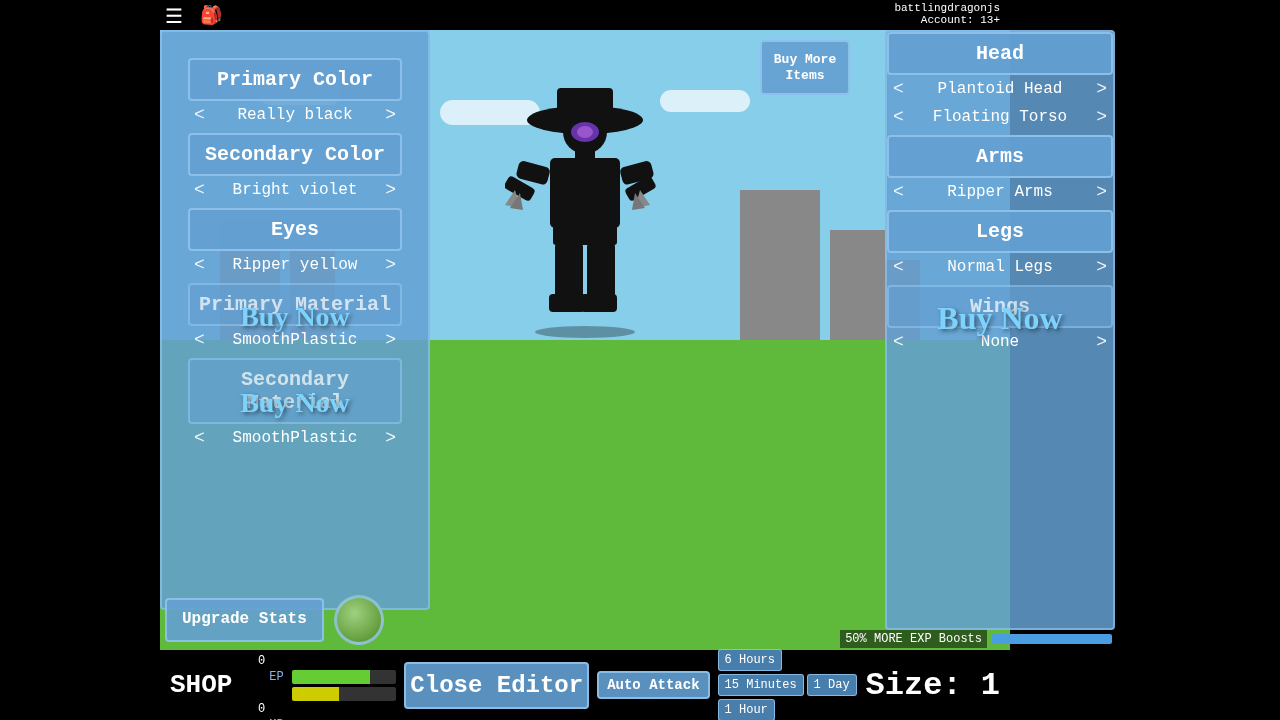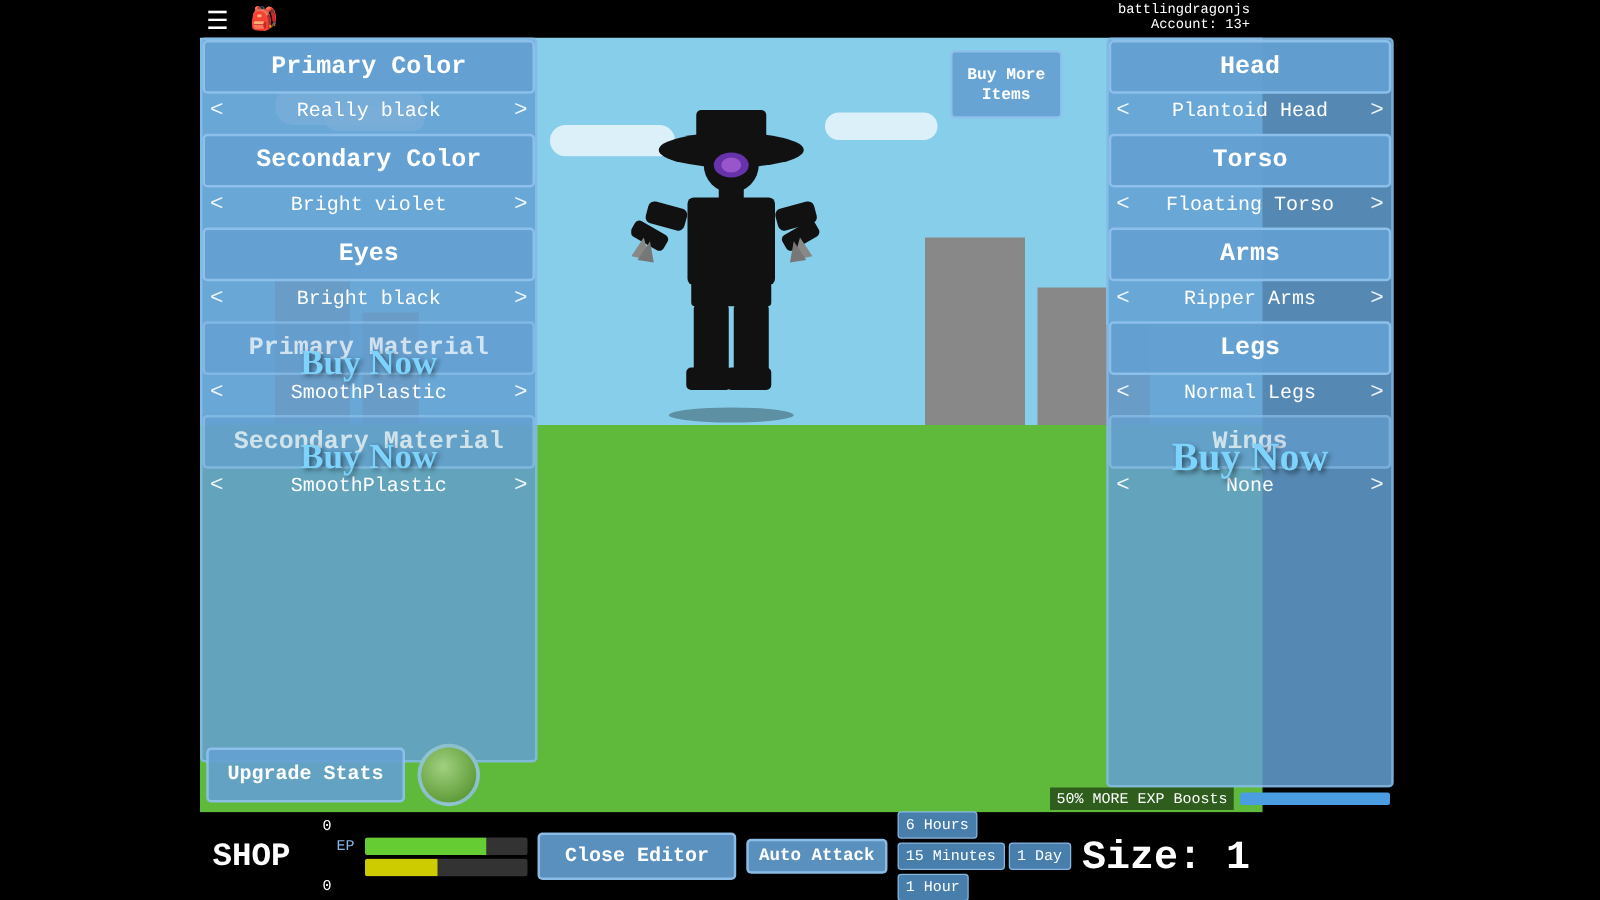--- a/index.html
+++ b/index.html
@@ -91,7 +91,7 @@
       background: rgba(100, 160, 210, 0.85);
       border: 2px solid rgba(150,200,240,0.6);
       z-index: 10;
-      padding: 0;
+      padding: 26px;
       border-radius: 4px;
     }
 

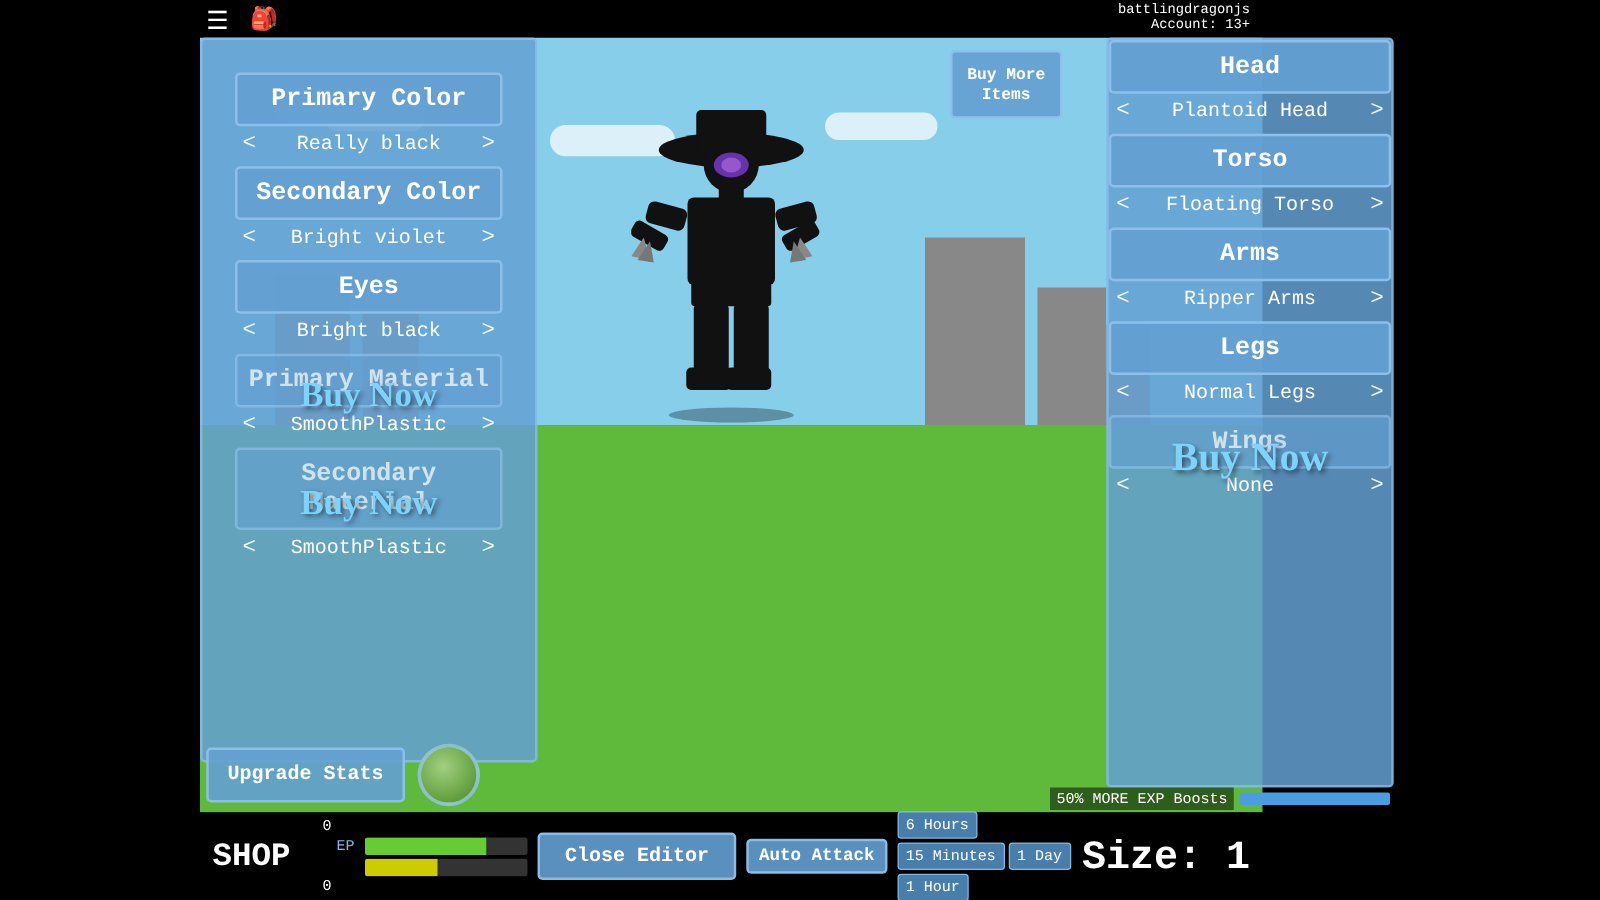--- a/index.html
+++ b/index.html
@@ -573,7 +573,6 @@
     <span class="nav-arrow">&gt;</span>
   </div>
 
-  <button class="section-btn">Torso</button>
   <div class="nav-row">
     <span class="nav-arrow">&lt;</span>
     <span class="nav-label">Floating Torso</span>

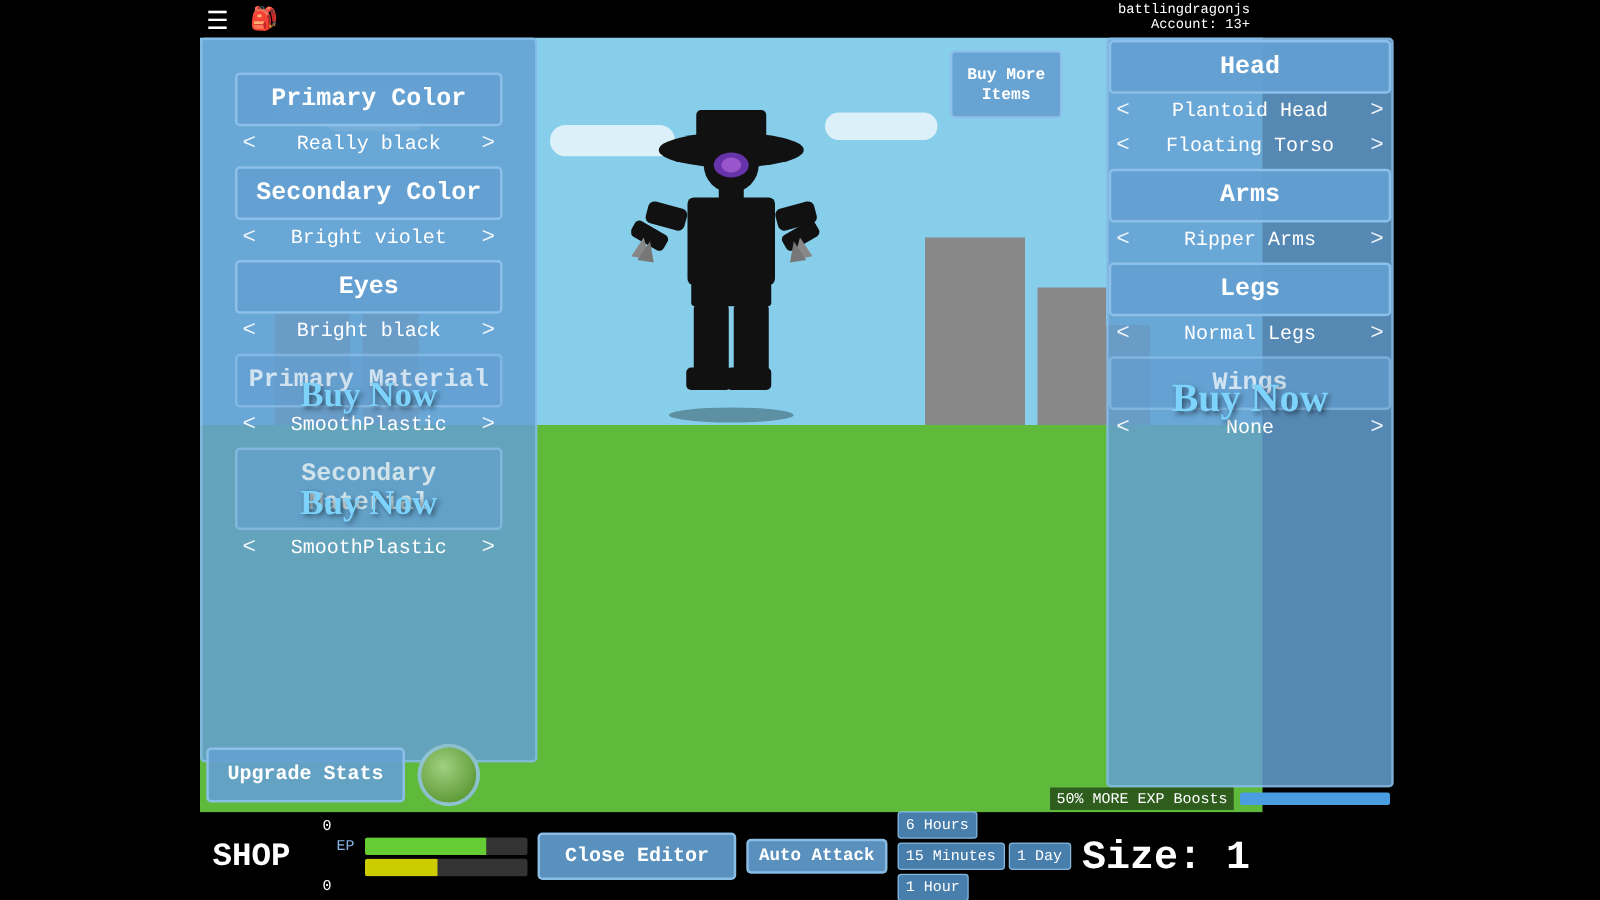--- a/index.html
+++ b/index.html
@@ -531,7 +531,7 @@
 
   <div class="nav-row">
     <span class="nav-arrow">&lt;</span>
-    <span class="nav-label">Bright black</span>
+    <span class="nav-label">Ripper yellow</span>
     <span class="nav-arrow">&gt;</span>
   </div>
 

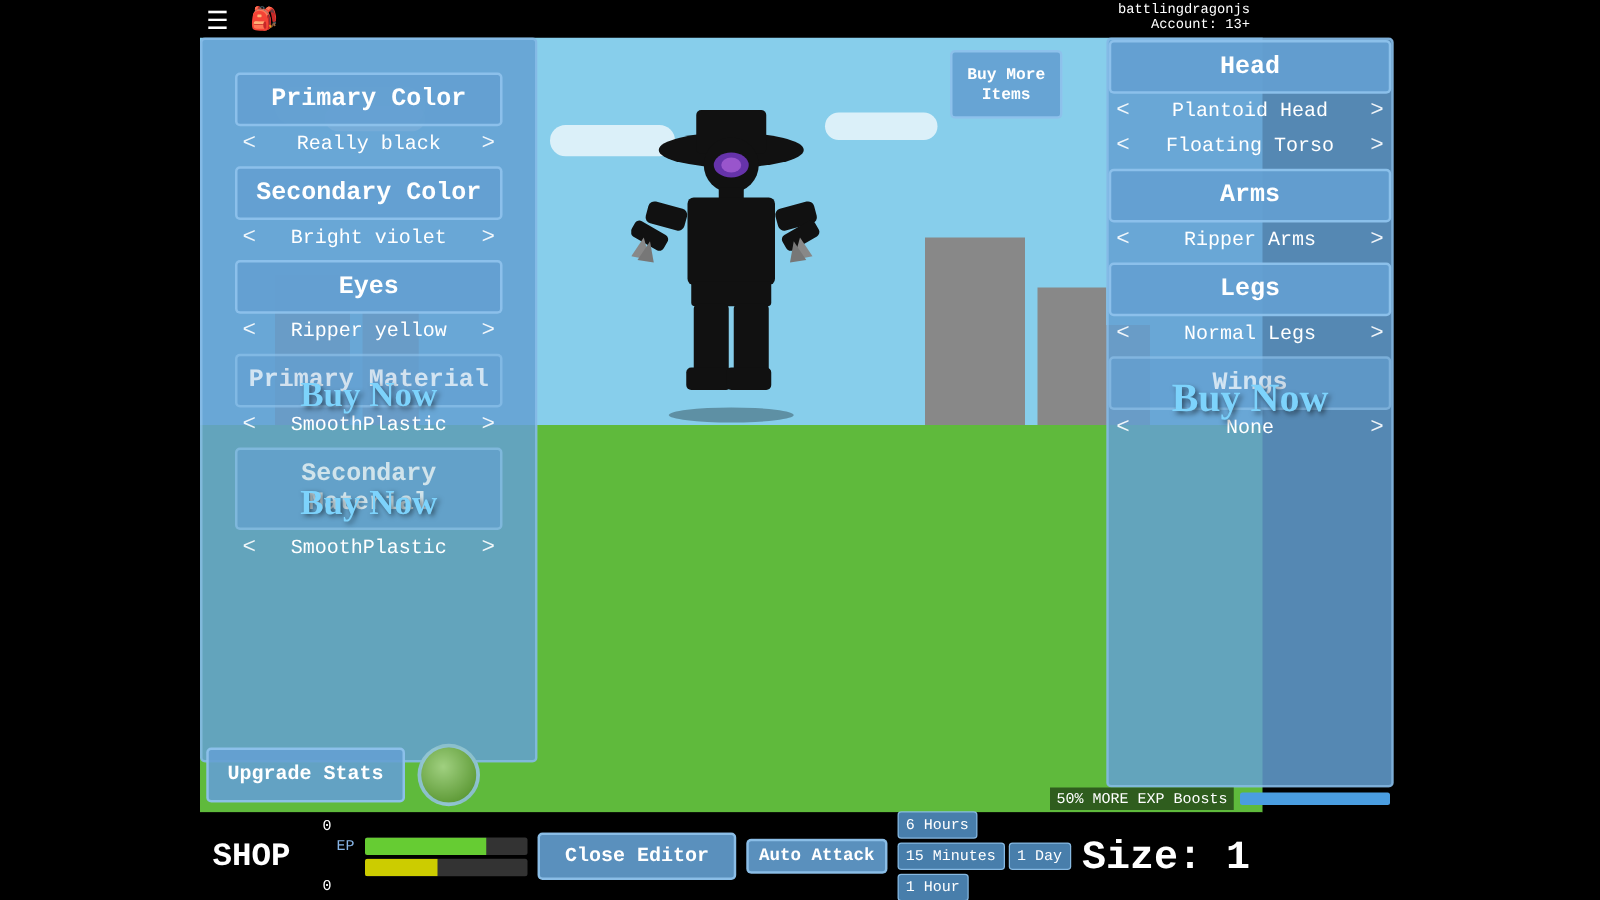--- a/index.html
+++ b/index.html
@@ -314,10 +314,10 @@
       background: rgba(100,160,210,0.9);
       border: 2px solid rgba(150,200,240,0.8);
       color: white;
-      font-size: 16px;
-      font-family: 'Courier New', monospace;
-      font-weight: bold;
-      padding: 8px 20px;
+      font-size: 24px;
+      font-family: 'Courier New', monospace;
+      font-weight: bold;
+      padding: 8px 4px;
       cursor: pointer;
       border-radius: 4px;
     }

